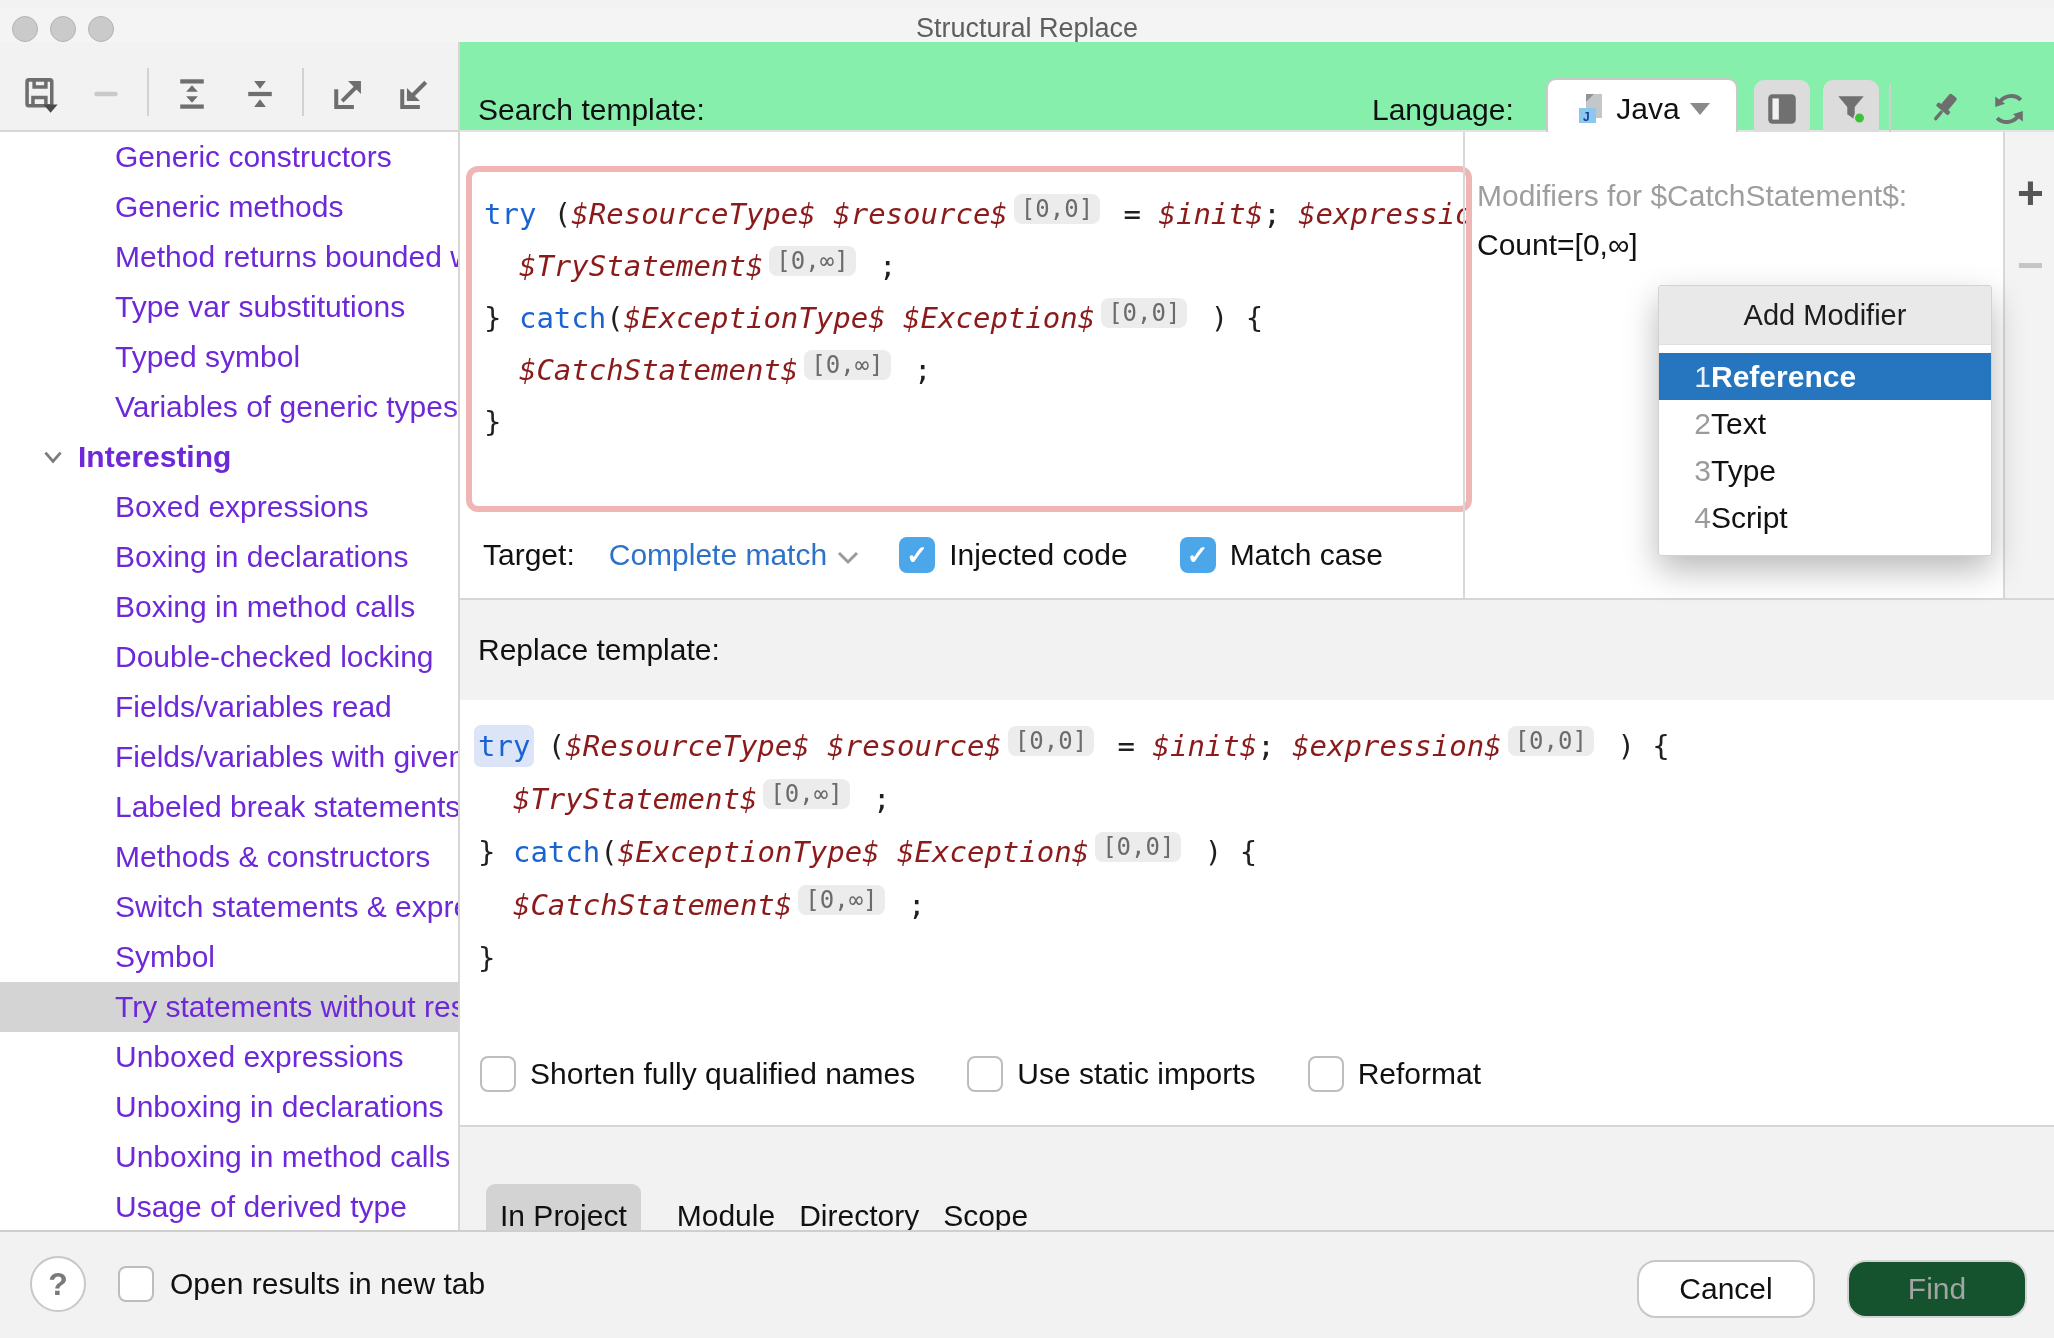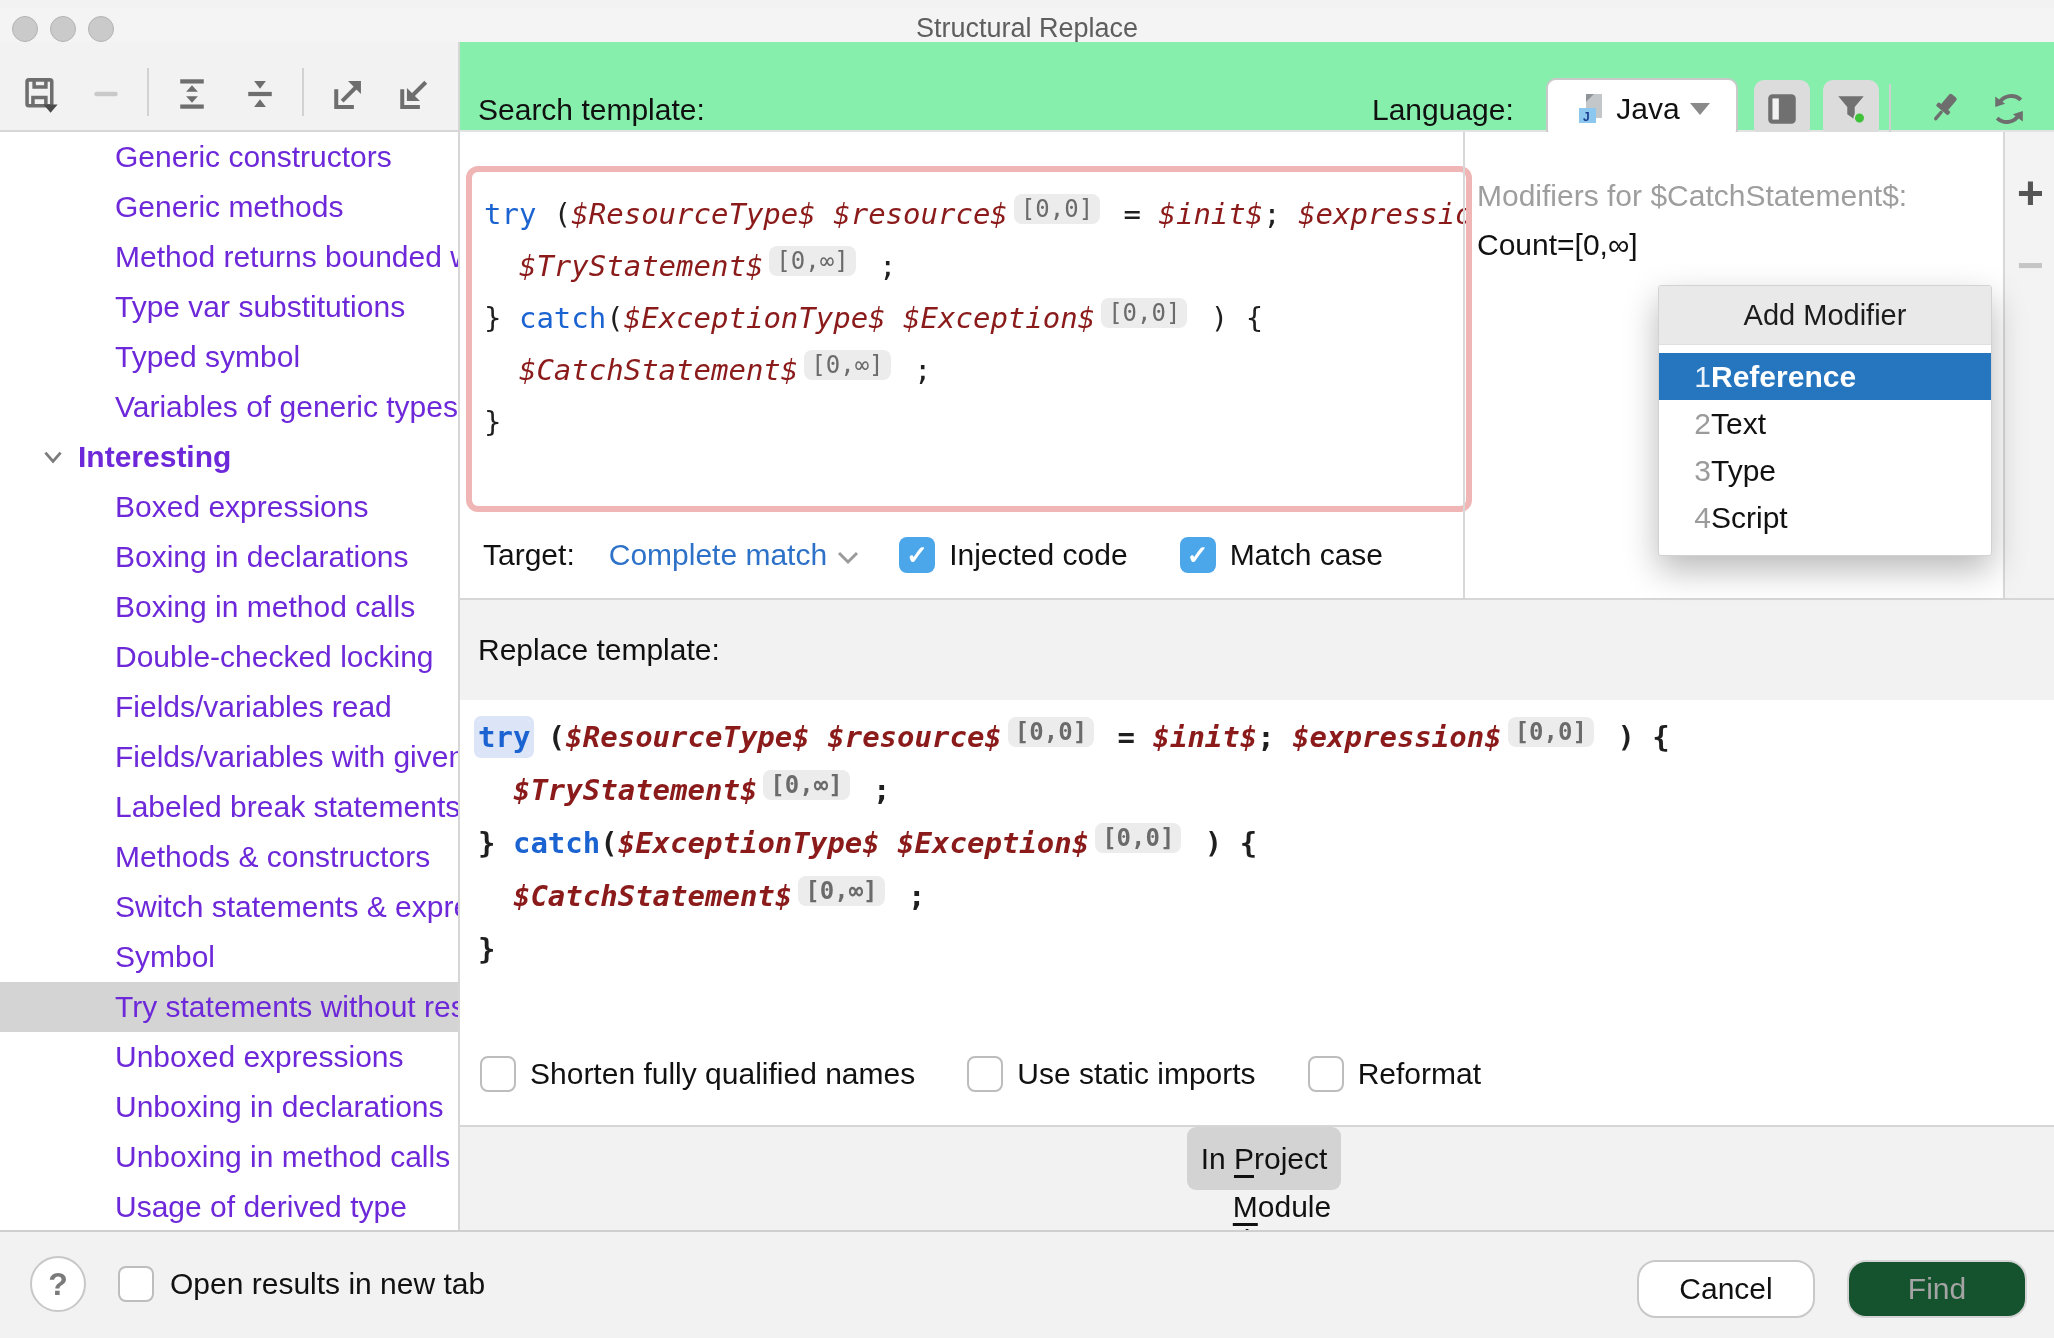--- a/index.html
+++ b/index.html
@@ -78,7 +78,7 @@
   .reparea{position:absolute;left:0;top:658px;width:1594px;height:425px;background:#FFF;
            border-bottom:2px solid #D6D6D6;overflow:hidden;}
   .repcode{position:absolute;left:18px;top:14px;}
-  .repcode .code-line{height:53px;line-height:46px;font-weight:bold;}
+  .repcode .code-line{height:53px;line-height:65px;}
   .optrow{position:absolute;left:20px;top:352px;height:44px;display:flex;align-items:center;font-size:30px;}
   
   .scopebar{position:absolute;left:0;top:1085px;width:1594px;height:103px;background:#F2F2F2;

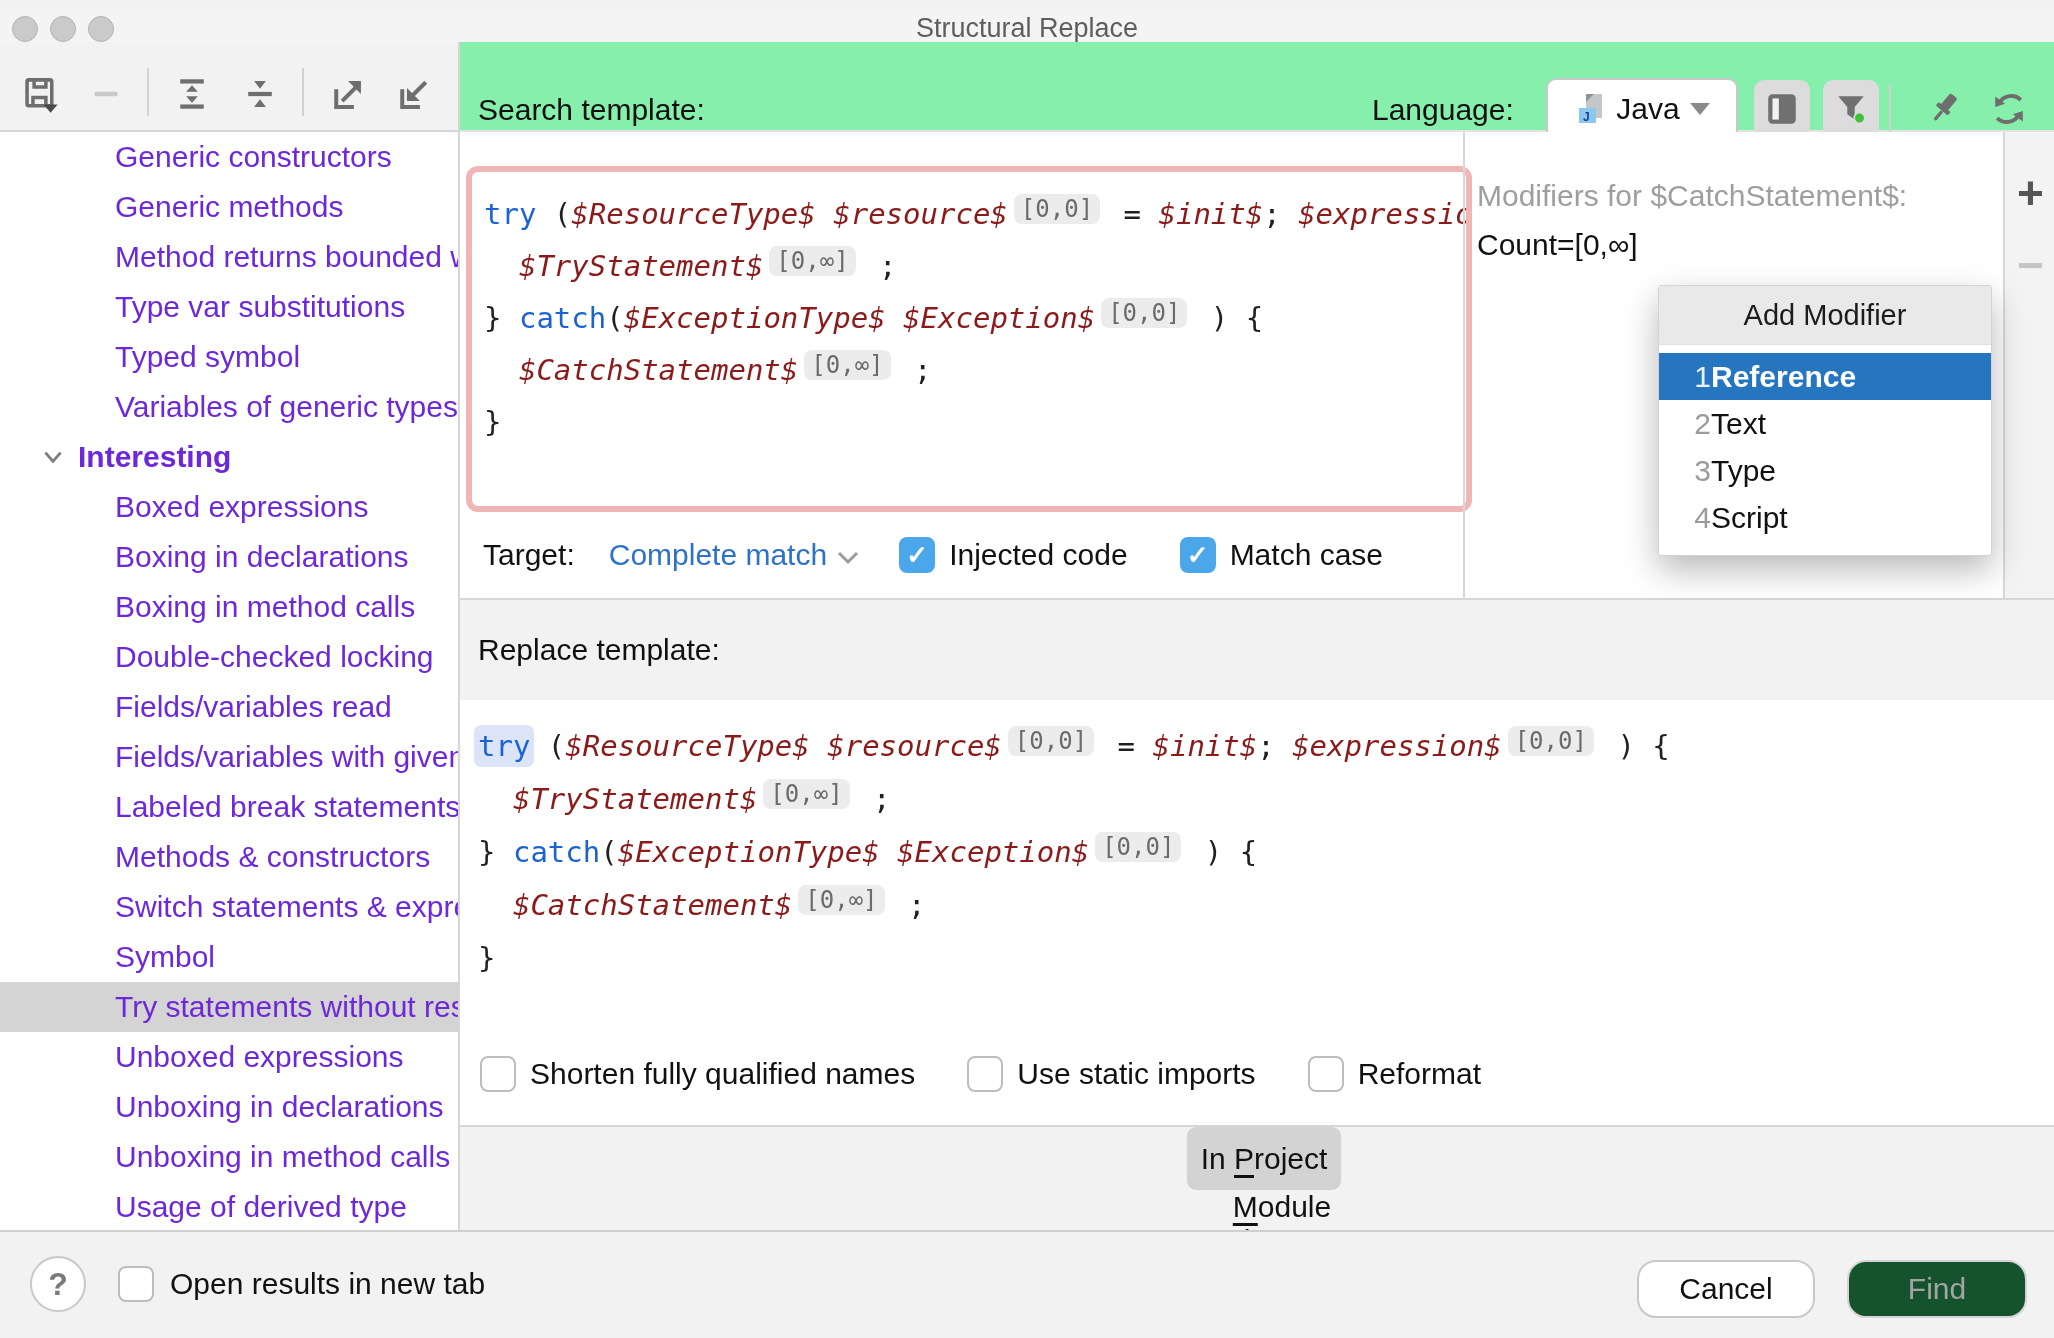--- a/index.html
+++ b/index.html
@@ -81,8 +81,8 @@
   .repcode .code-line{height:53px;line-height:65px;}
   .optrow{position:absolute;left:20px;top:352px;height:44px;display:flex;align-items:center;font-size:30px;}
   
-  .scopebar{position:absolute;left:0;top:1085px;width:1594px;height:103px;background:#F2F2F2;
-            display:flex;align-items:center;padding-left:26px;box-sizing:border-box;font-size:30px;flex-direction:column;}
+  .scopebar{position:absolute;left:0;top:1122px;width:1594px;height:103px;background:#F2F2F2;
+            display:flex;align-items:center;padding-left:26px;box-sizing:border-box;font-size:30px;}
   .pill{background:#D3D3D3;border-radius:9px;height:63px;line-height:63px;padding:0 14px;margin-right:12px;color:#111;}
   .scopelink{margin-left:24px;color:#111;}
   .u{text-decoration:underline;text-underline-offset:6px;text-decoration-thickness:2.5px;}

